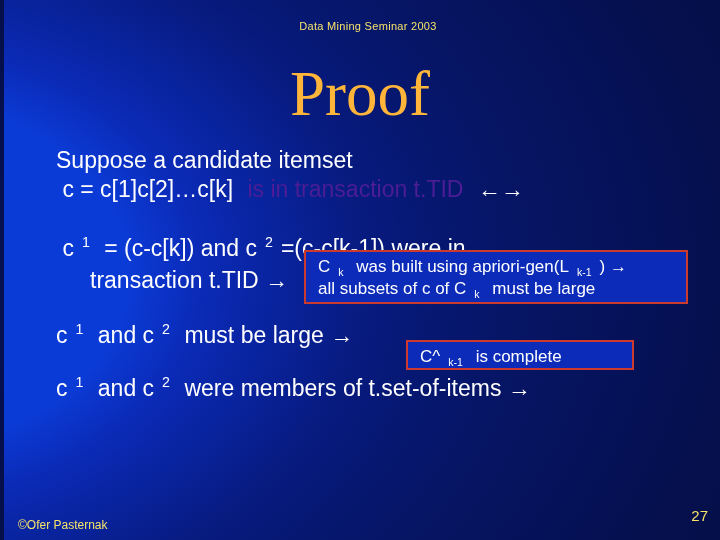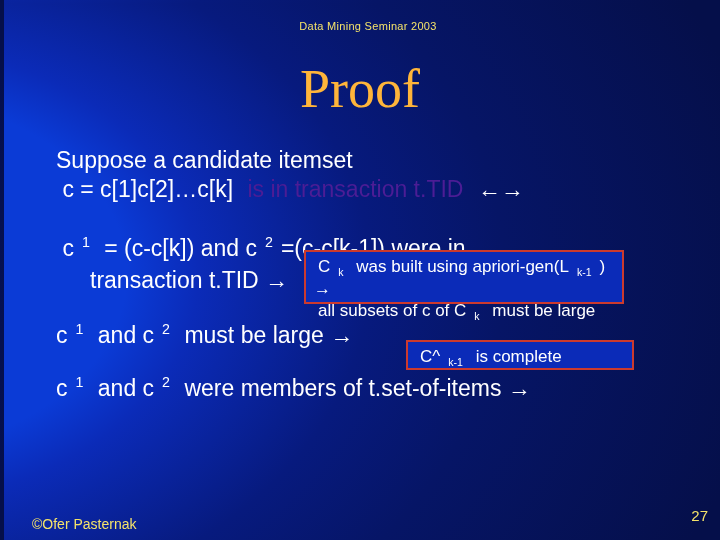--- a/index.html
+++ b/index.html
@@ -25,7 +25,7 @@
     top: 46px;
     left: 0; right: 16px;
     text-align: center;
-    font-size: 54px;
+    font-size: 63px;
     font-family: Georgia, "Times New Roman", serif;
     color: #ffb53a;
     font-weight: normal;

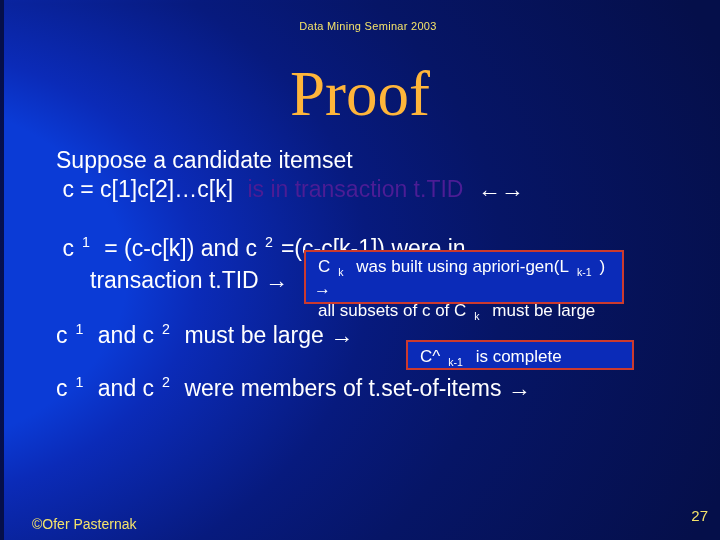--- a/index.html
+++ b/index.html
@@ -57,7 +57,7 @@
     color: #ffffff;
     font-family: "Comic Sans MS", cursive, sans-serif;
   }
-  .box1 { left: 292px; top: 238px; width: 320px; height: 54px; }
+  .box1 { left: 292px; top: 238px; width: 384px; height: 54px; }
   .box2 { left: 394px; top: 328px; width: 228px; height: 30px; }
   .footer-copy {
     position: absolute;

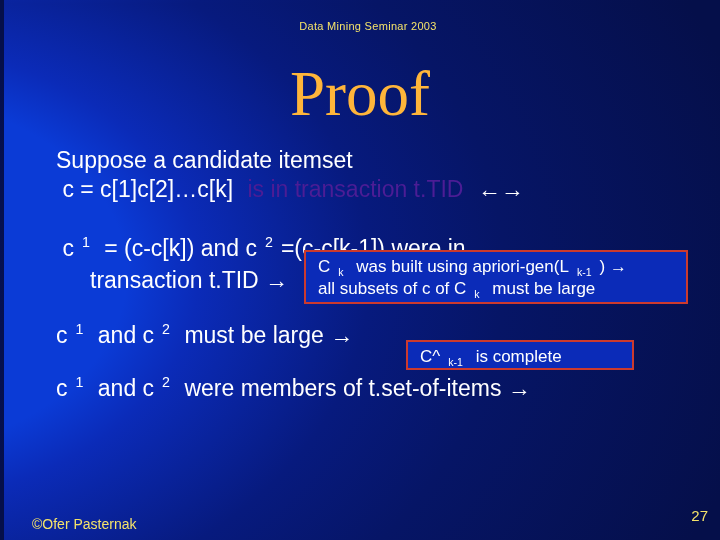--- a/index.html
+++ b/index.html
@@ -61,9 +61,9 @@
   .box2 { left: 394px; top: 328px; width: 228px; height: 30px; }
   .footer-copy {
     position: absolute;
-    left: 20px;
+    left: 6px;
     bottom: 12px;
-    font-size: 14px;
+    font-size: 12px;
     color: #f5e36a;
   }
   .page-num {

